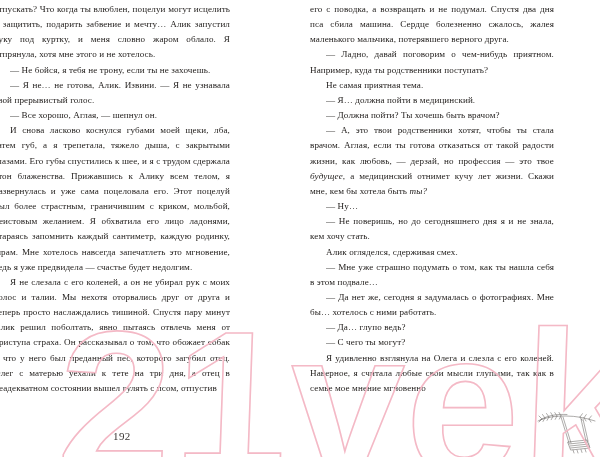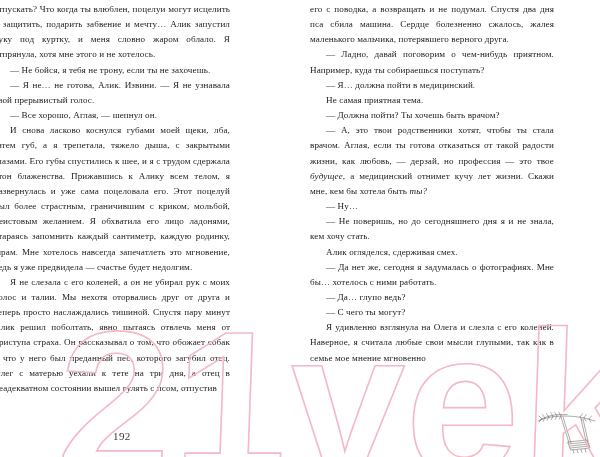--- a/index.html
+++ b/index.html
@@ -118,7 +118,7 @@
     <div class="page-leaf leaf-right">
       <div class="textblock" id="right-text">
           <p class="noindent">его с поводка, а возвращать и не подумал. Спустя два дня пса сбила машина. Сердце болезненно сжалось, жалея маленького мальчика, потерявшего верного друга.</p>
-          <p>— Ладно, давай поговорим о чем-нибудь приятном. Например, куда ты собираешься поступать?</p>
+          <p>— Ладно, давай поговорим о чем-нибудь приятном. Например, куда ты родственники поступать?</p>
           <p>— Я… должна пойти в медицинский.</p>
           <p>Не самая приятная тема.</p>
           <p>— Должна пойти? Ты хочешь быть врачом?</p>

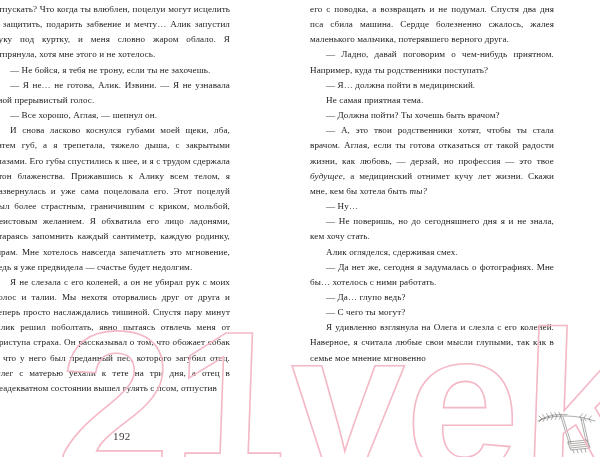--- a/index.html
+++ b/index.html
@@ -119,8 +119,8 @@
       <div class="textblock" id="right-text">
           <p class="noindent">его с поводка, а возвращать и не подумал. Спустя два дня пса сбила машина. Сердце болезненно сжалось, жалея маленького мальчика, потерявшего верного друга.</p>
           <p>— Ладно, давай поговорим о чем-нибудь приятном. Например, куда ты родственники поступать?</p>
+          <p>Не самая приятная тема.</p>
           <p>— Я… должна пойти в медицинский.</p>
-          <p>Не самая приятная тема.</p>
           <p>— Должна пойти? Ты хочешь быть врачом?</p>
           <p><span>— А, это твои родственники хотят, чтобы ты стала врачом. Аглая, если ты готова отказаться от такой радости жизни, как любовь, — дерзай, но профессия — это твое </span><i>будущее</i><span>, а медицинский отнимет кучу лет жизни. Скажи мне, кем бы хотела быть </span><i>ты?</i></p>
           <p>— Ну…</p>

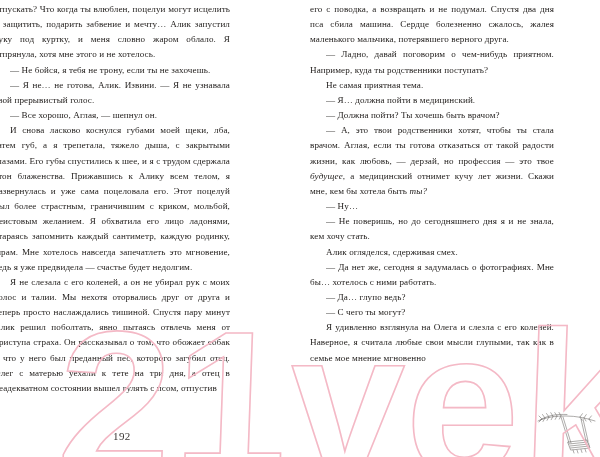--- a/index.html
+++ b/index.html
@@ -126,6 +126,7 @@
           <p>— Ну…</p>
           <p>— Не поверишь, но до сегодняшнего дня я и не знала, кем хочу стать.</p>
           <p>Алик огляделся, сдерживая смех.</p>
+          <p>— Мне уже страшно подумать о том, как ты нашла себя в этом подвале…</p>
           <p>— Да нет же, сегодня я задумалась о фотографиях. Мне бы… хотелось с ними работать.</p>
           <p>— Да… глупо ведь?</p>
           <p>— С чего ты могут?</p>

